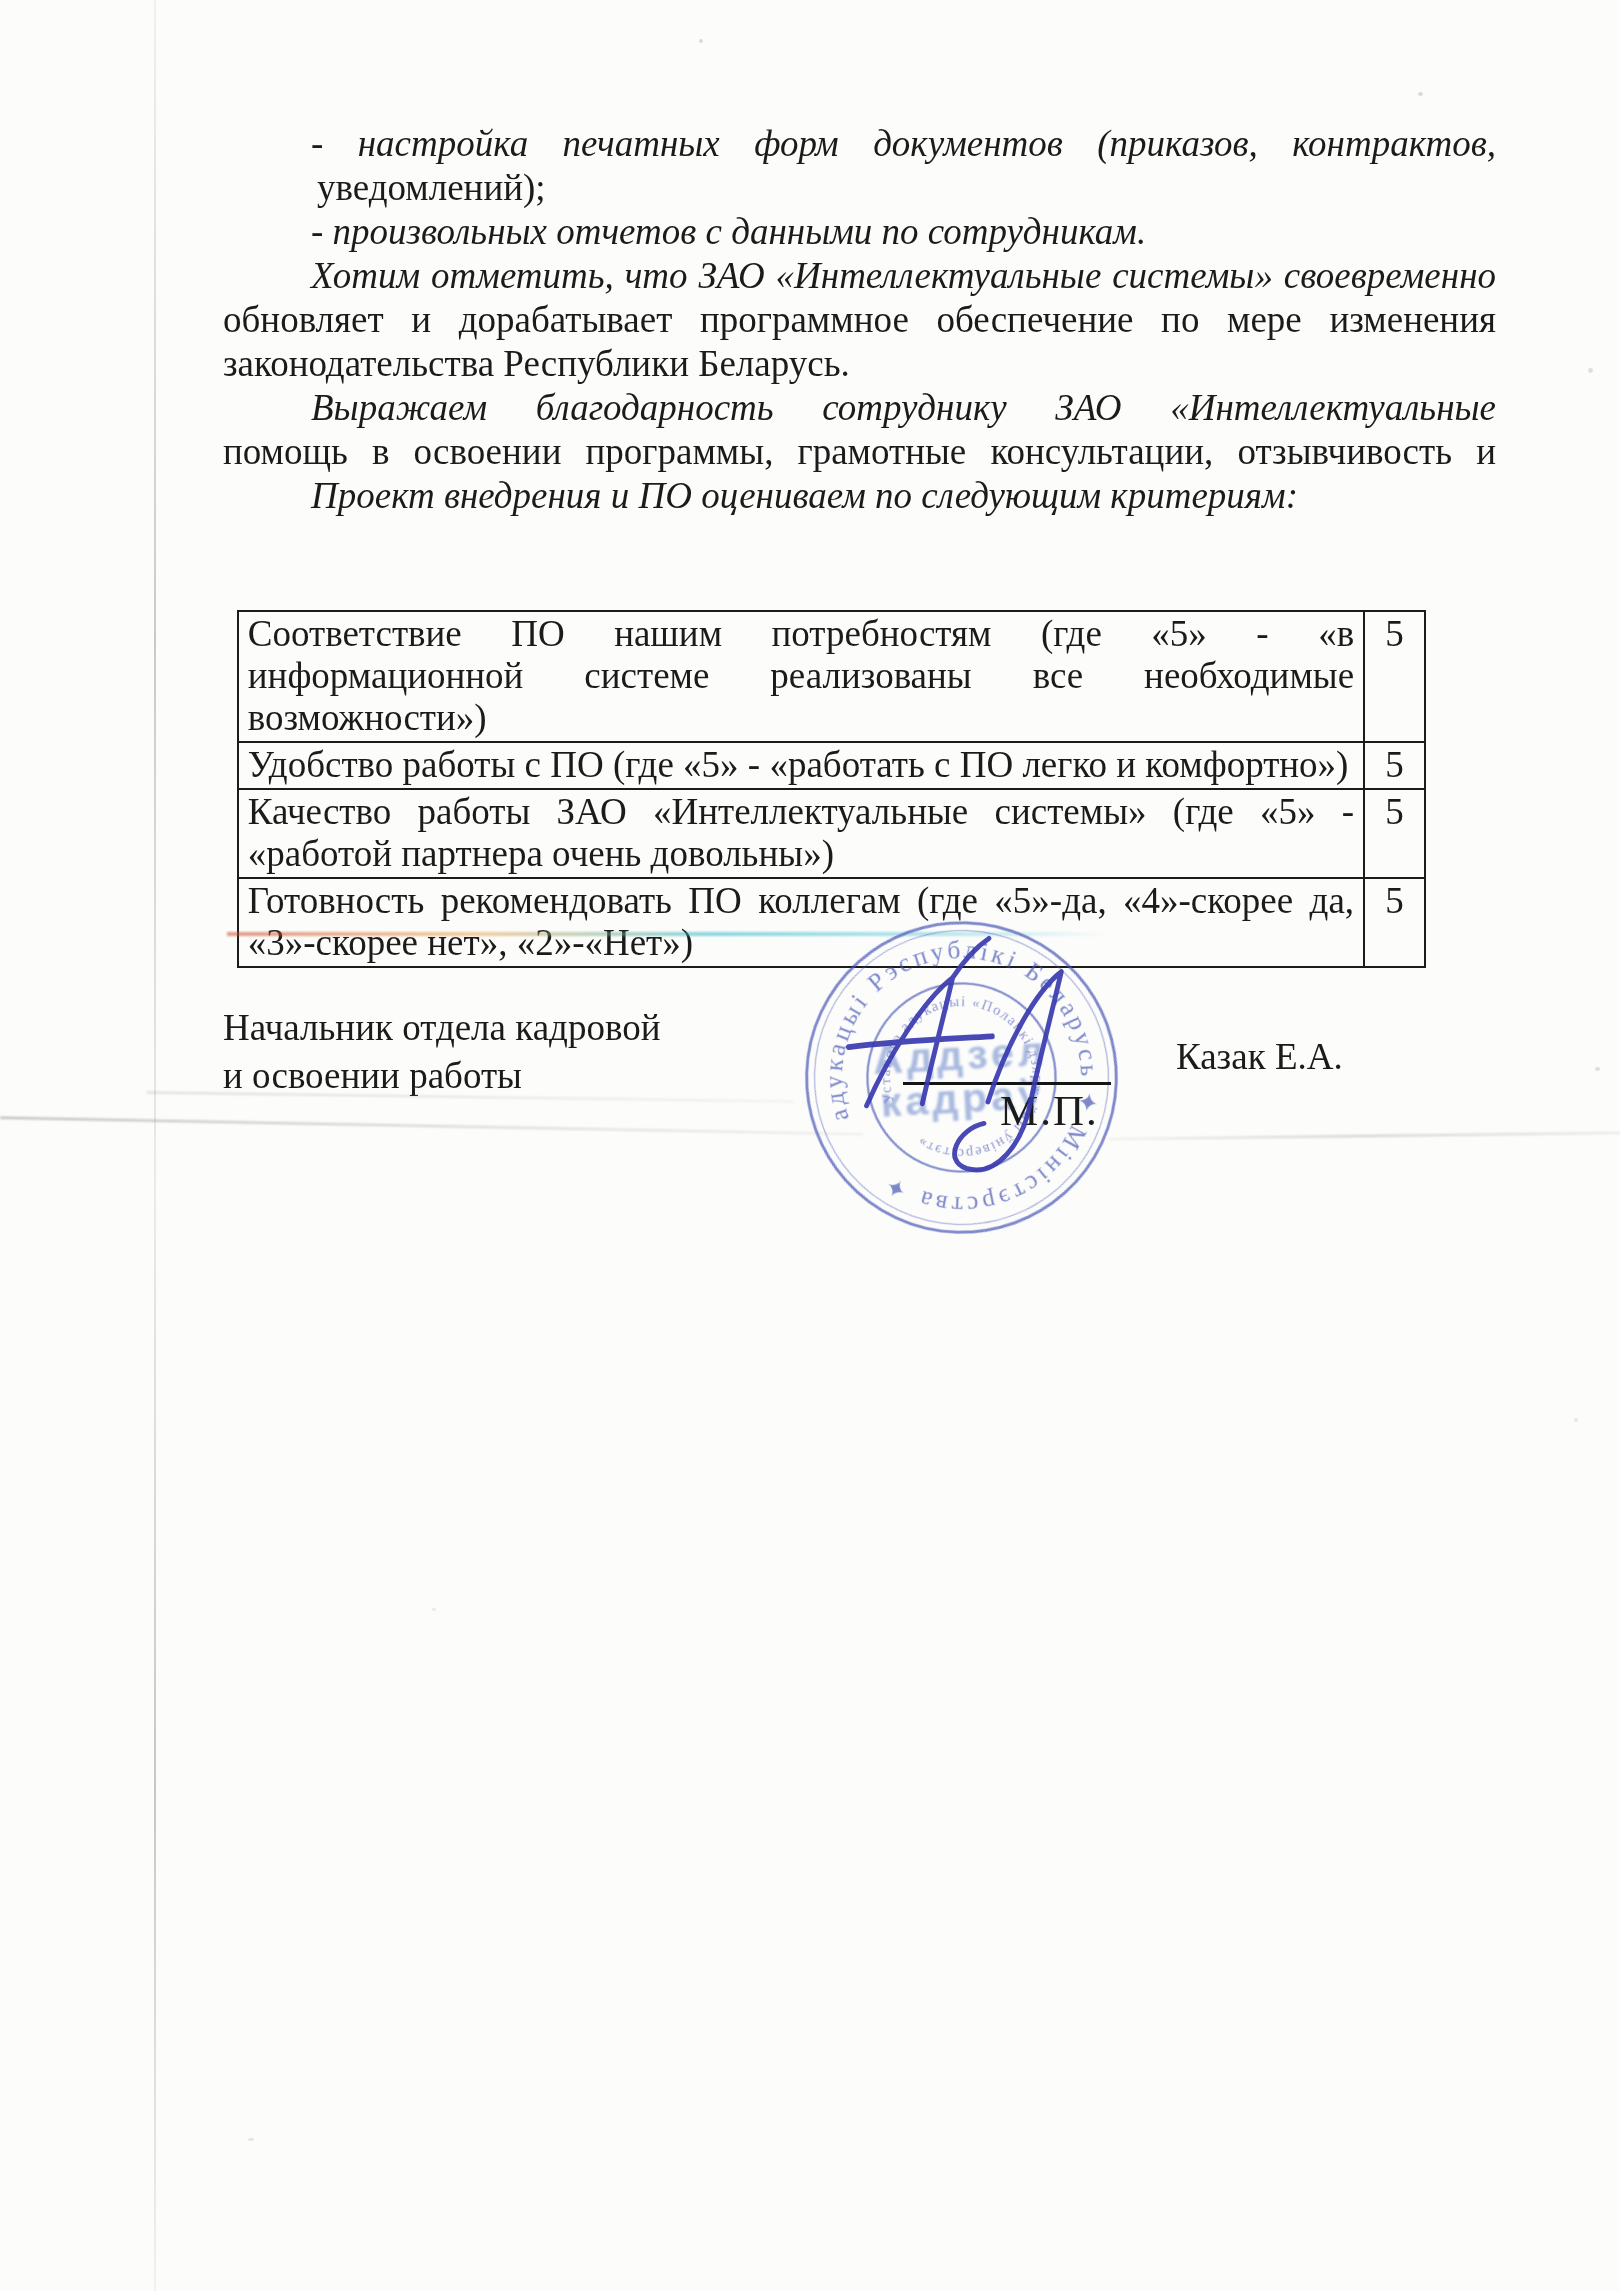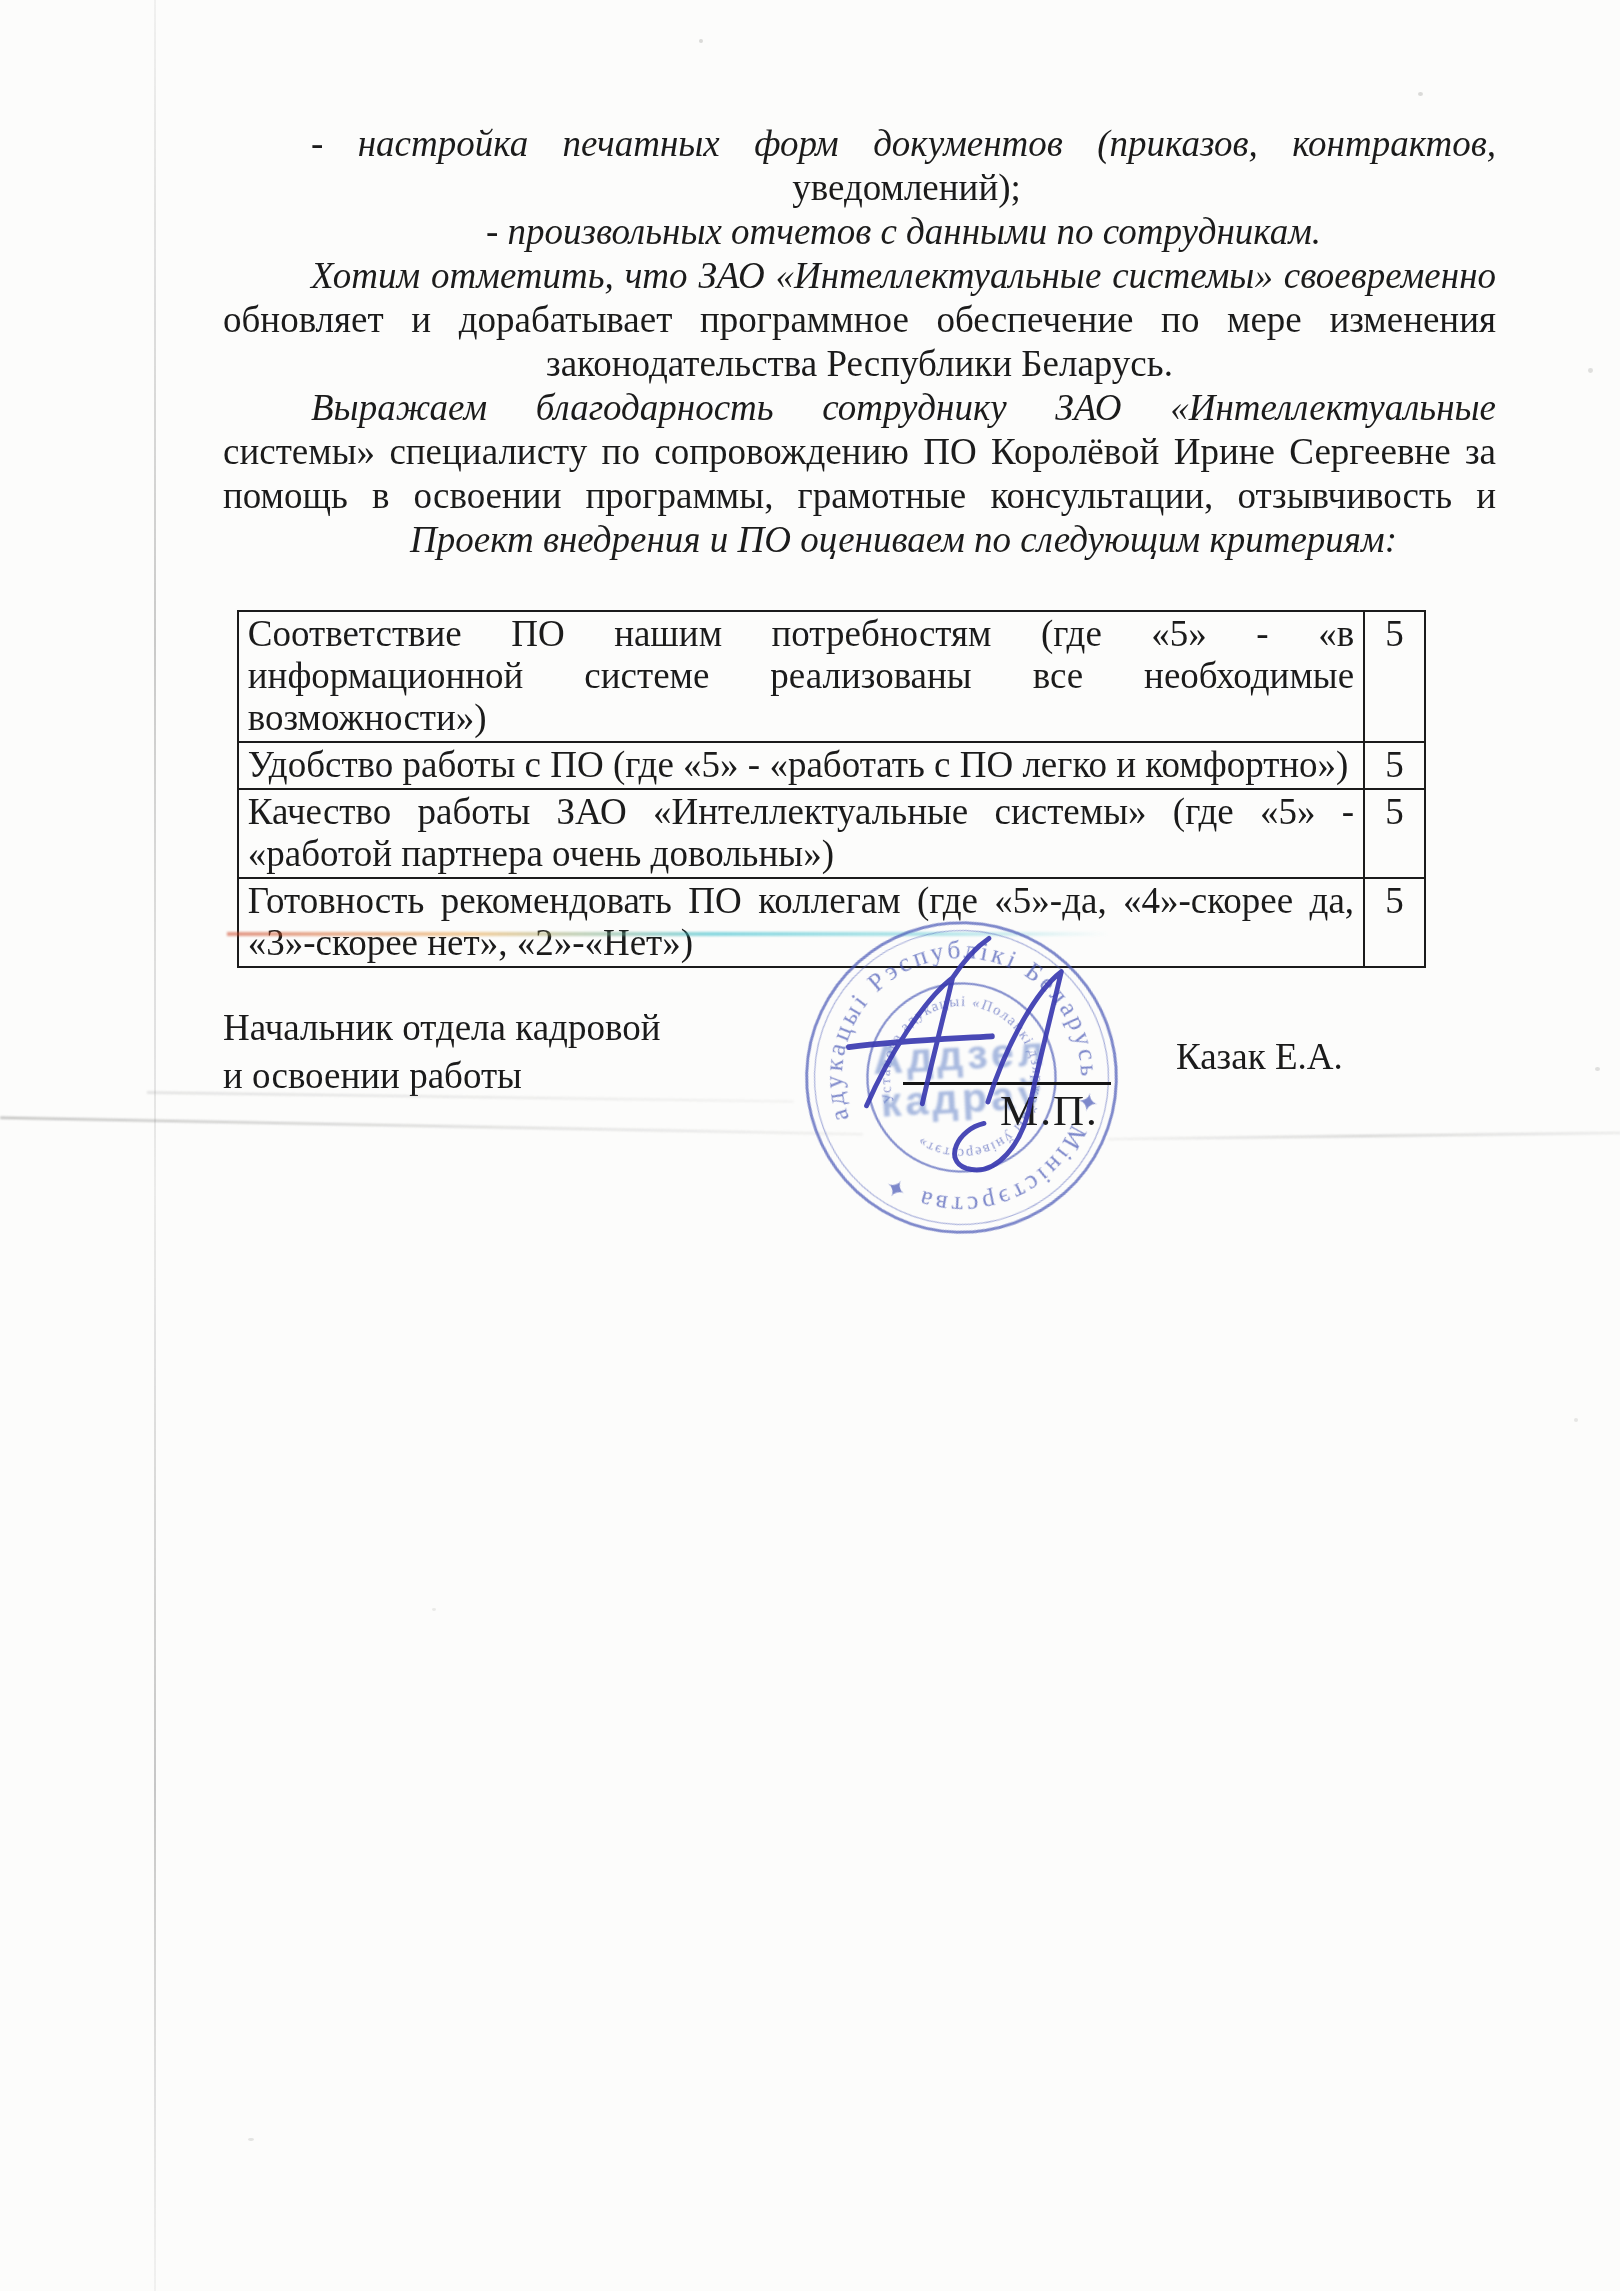--- a/index.html
+++ b/index.html
@@ -18,7 +18,7 @@
     left:223px;top:122px;width:1273px;
     font-size:37px;line-height:44px;
   }
-  .bline{white-space:normal;text-align:center;}
+  .bline{white-space:normal;}
   .just{text-align:justify;text-align-last:justify;}
   .ind{padding-left:88px;font-style:italic;}
   .ind2{padding-left:94px;}

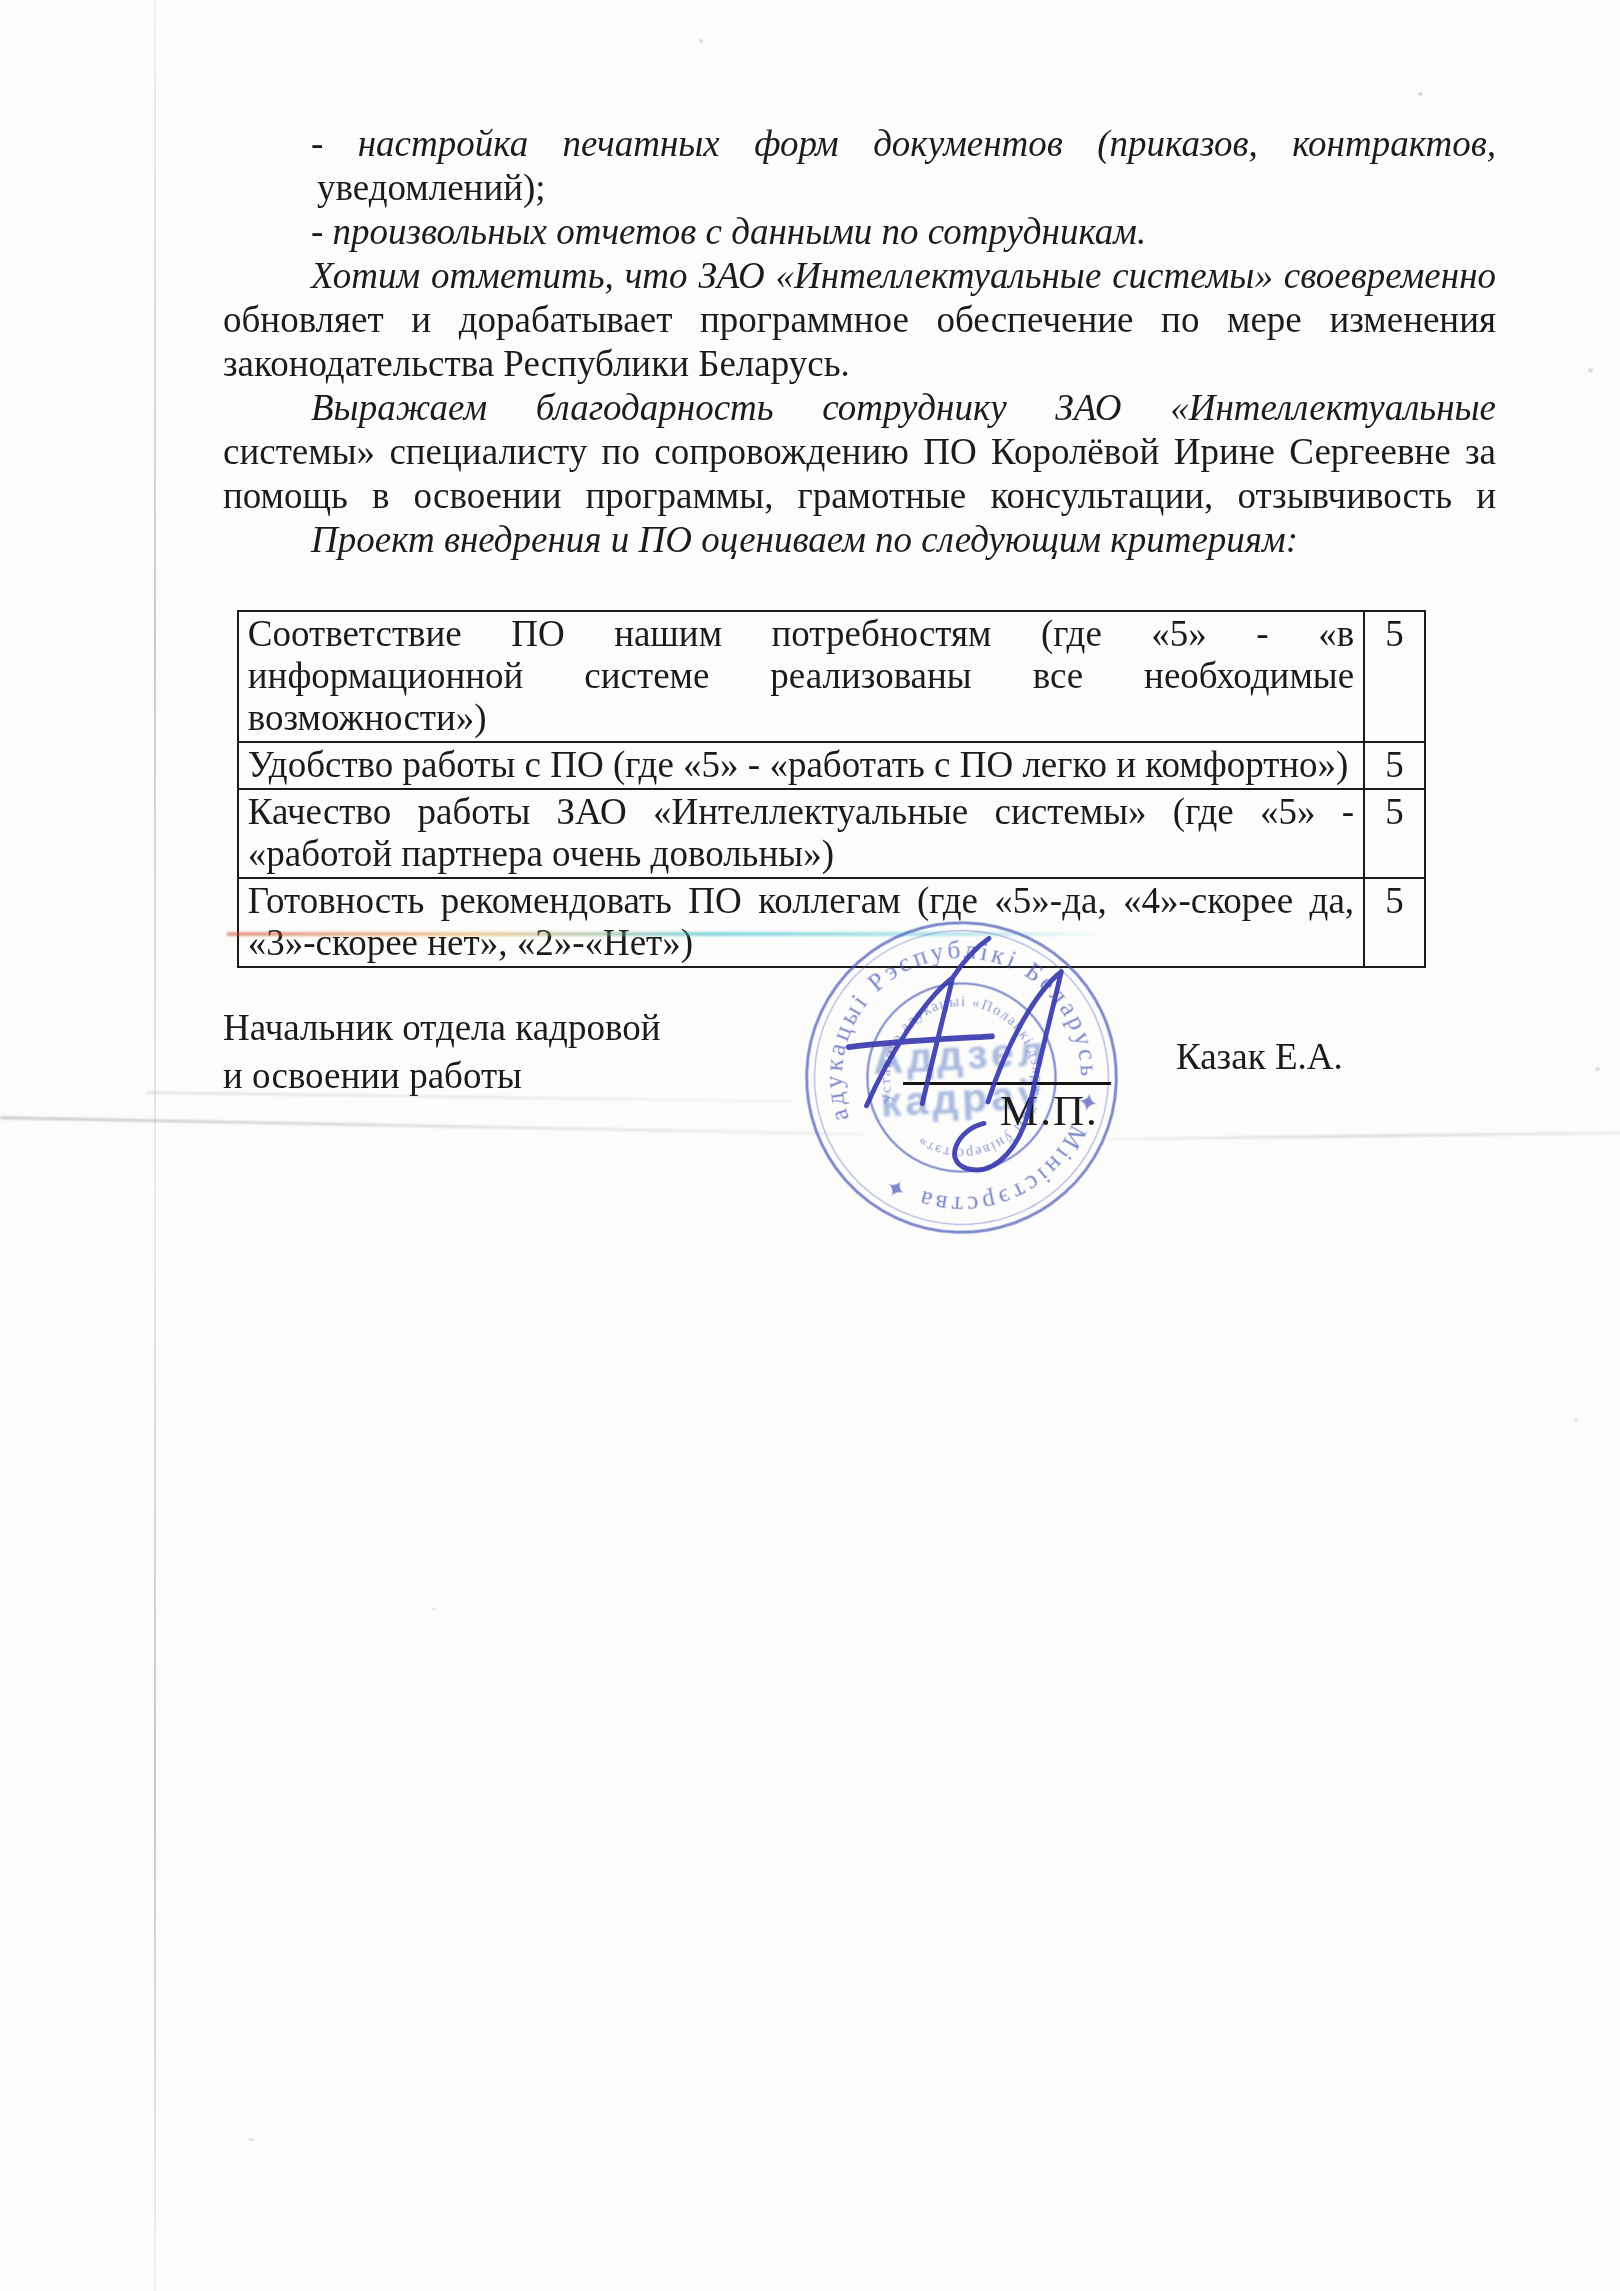--- a/index.html
+++ b/index.html
@@ -124,7 +124,6 @@
     <div class="bline just">обновляет и дорабатывает программное обеспечение по мере изменения</div>
     <div class="bline">законодательства Республики Беларусь.</div>
     <div class="bline just ind">Выражаем благодарность сотруднику ЗАО «Интеллектуальные</div>
-    <div class="bline just">системы» специалисту по сопровождению ПО Королёвой Ирине Сергеевне за</div>
     <div class="bline just">помощь в освоении программы, грамотные консультации, отзывчивость и</div>
     <div class="bline ind">Проект внедрения и ПО оцениваем по следующим критериям:</div>
   </div>

